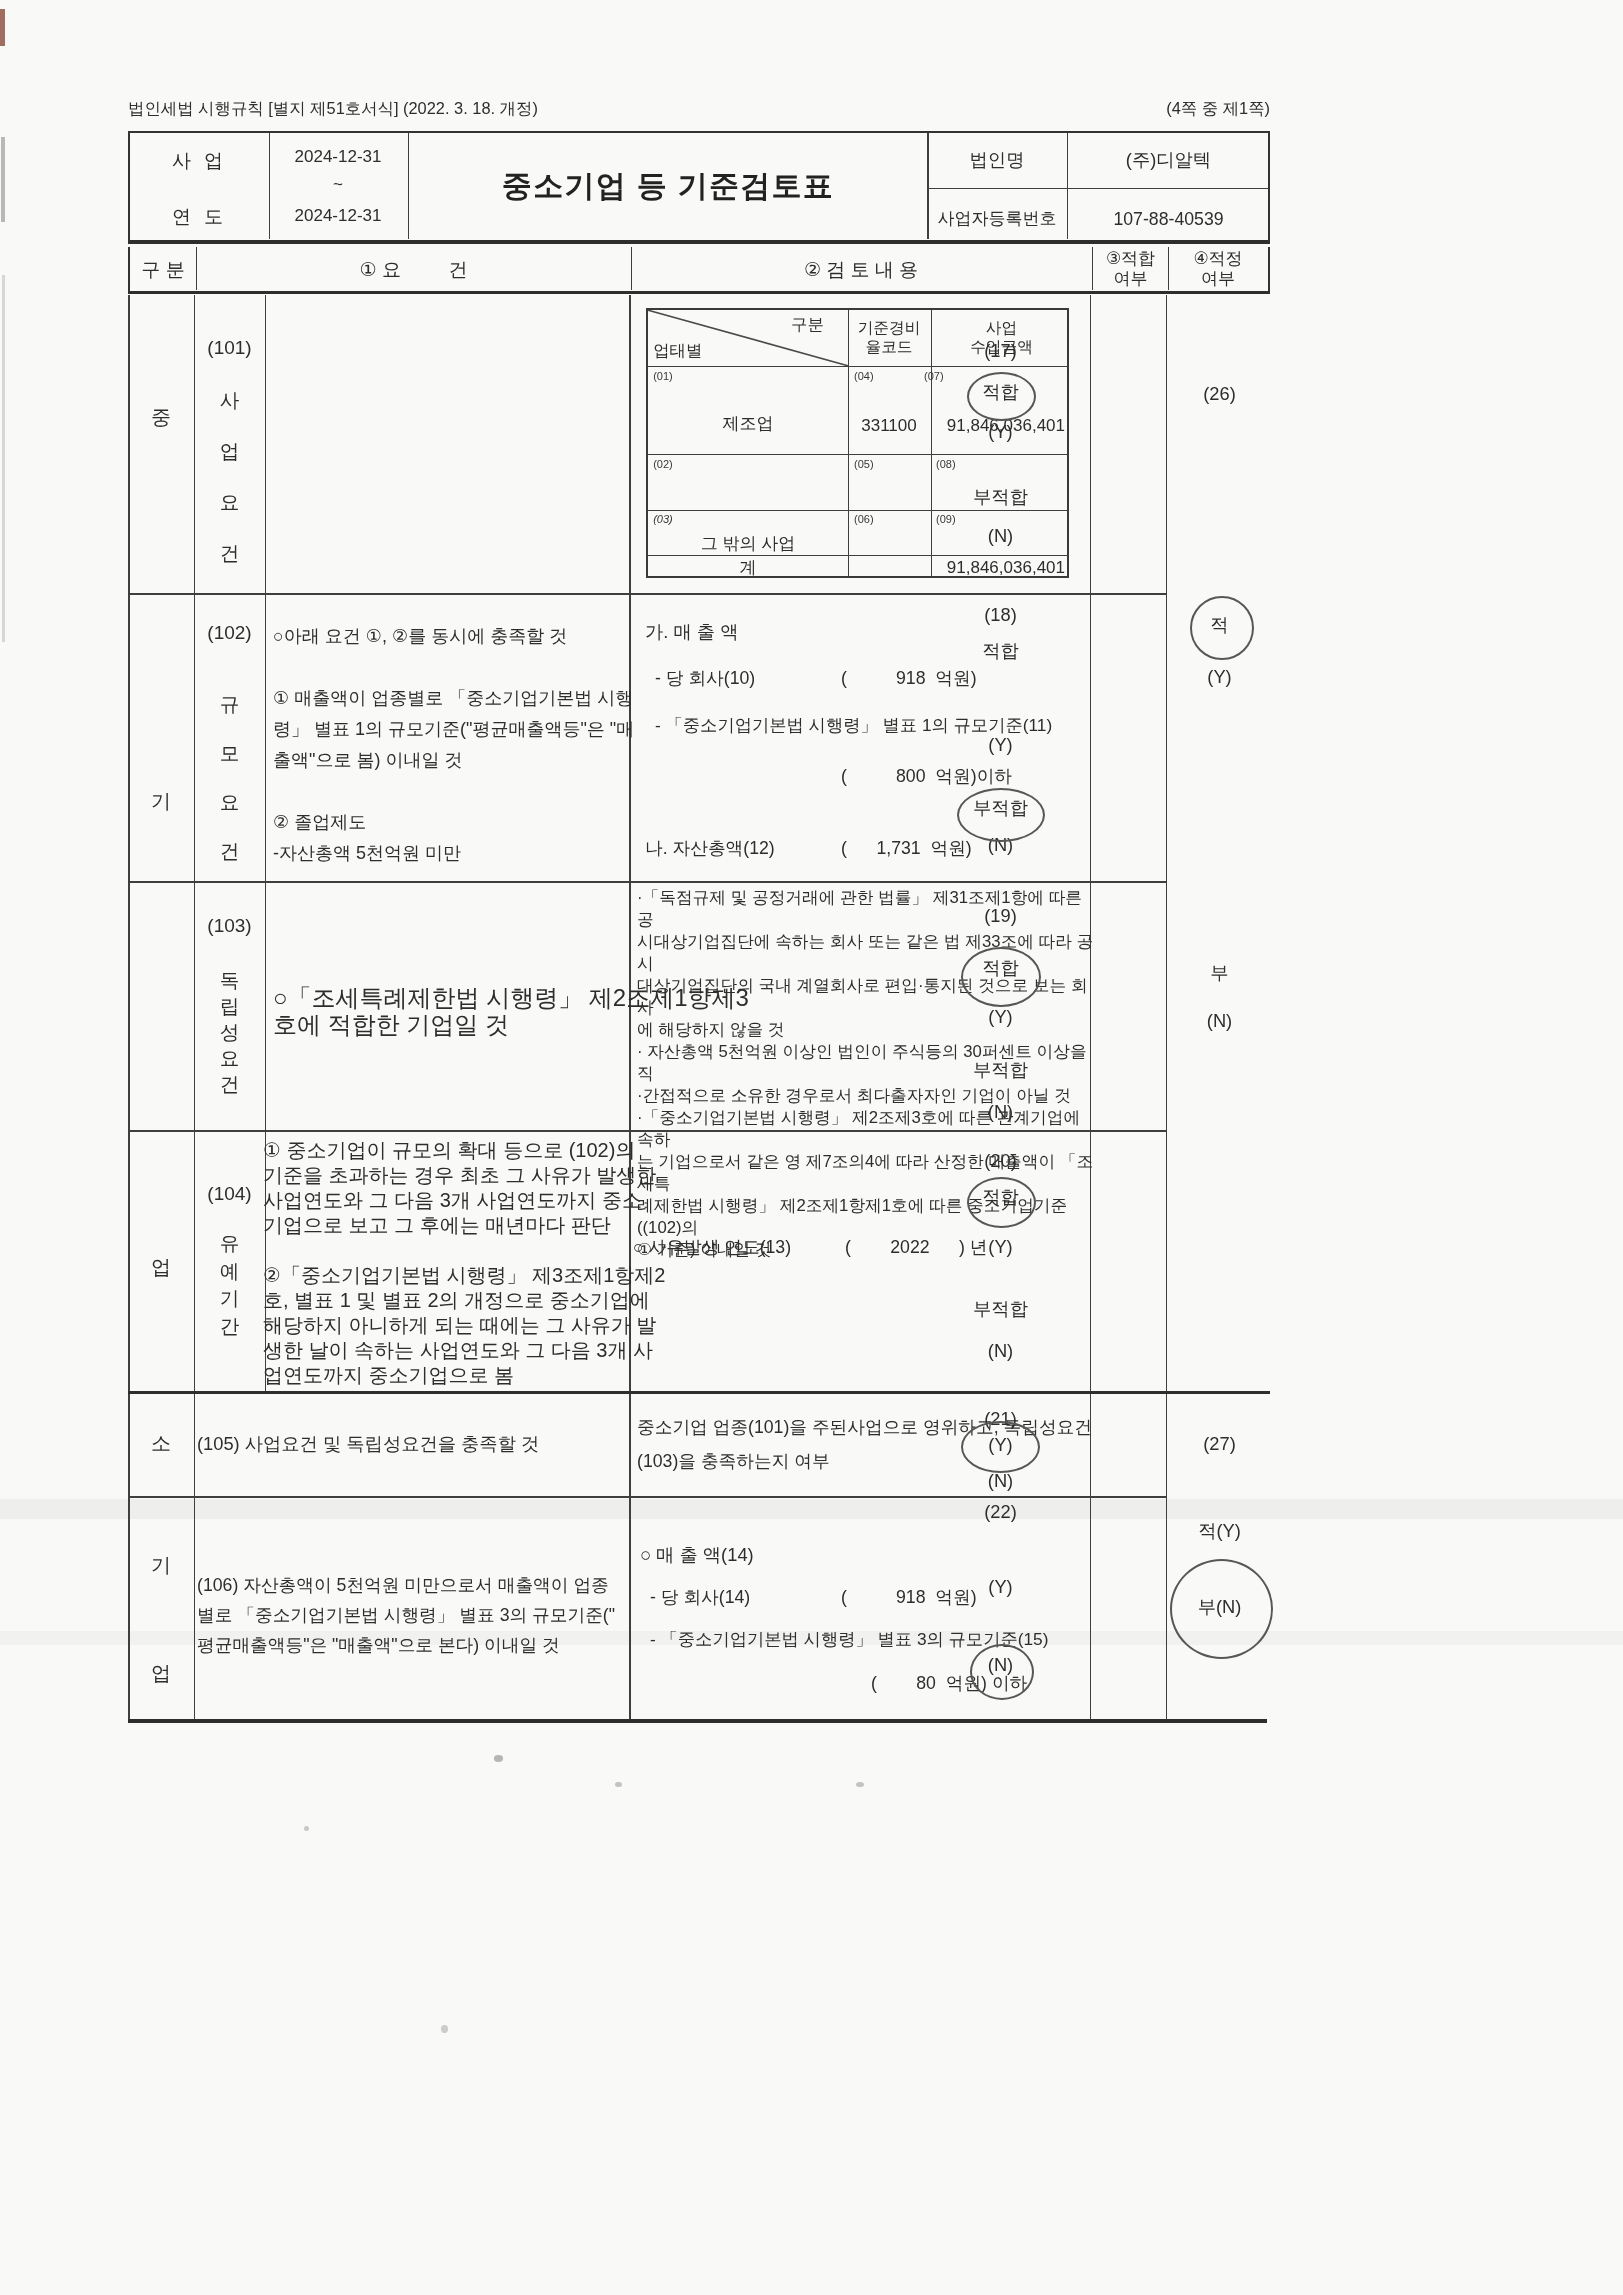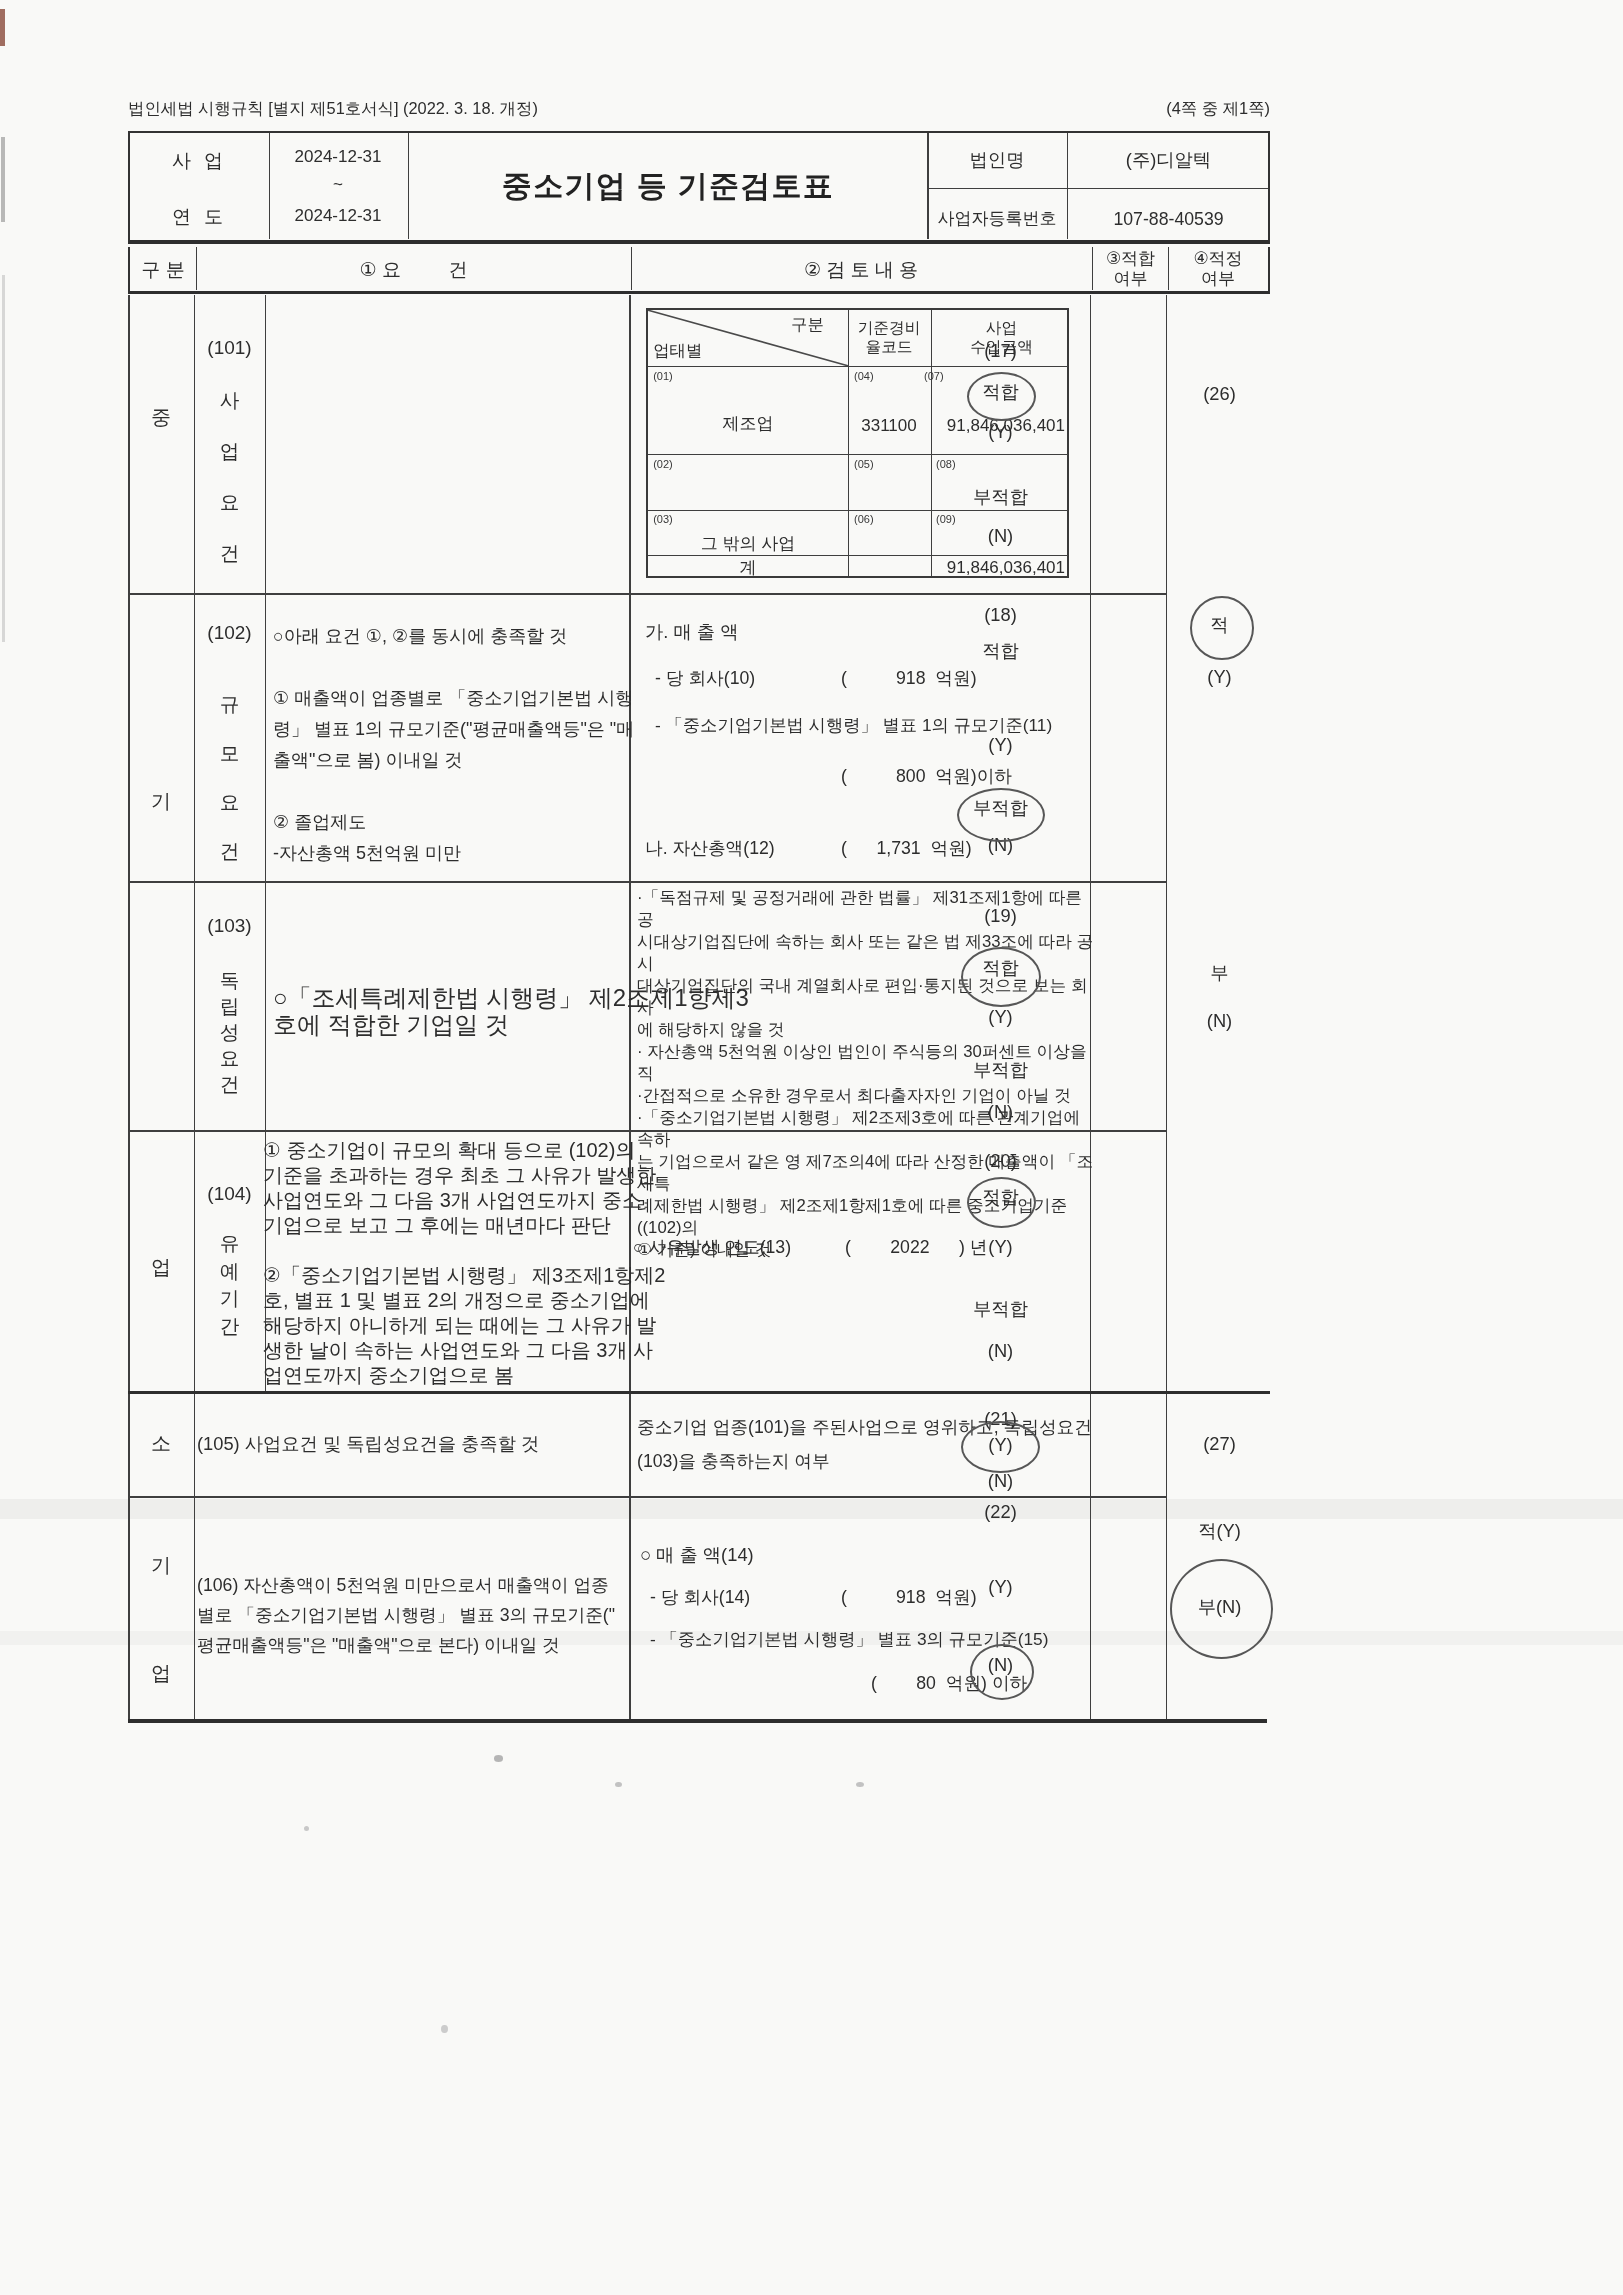--- a/index.html
+++ b/index.html
@@ -130,7 +130,7 @@
       <div class="t tag" style="left:5.2px;top:148px;">(02)</div>
       <div class="t tag" style="left:206px;top:148px;">(05)</div>
       <div class="t tag" style="left:288px;top:148px;">(08)</div>
-      <div class="t tag" style="left:5.2px;top:203px;">(03)</div>
+      <div class="t tag" style="left:5.2px;top:203px;font-style:italic;">(03)</div>
       <div class="t tag" style="left:206px;top:203px;">(06)</div>
       <div class="t tag" style="left:288px;top:203px;">(09)</div>
       <div class="t c" style="left:0;top:223px;width:200px;font-size:17px;">그 밖의 사업</div>

